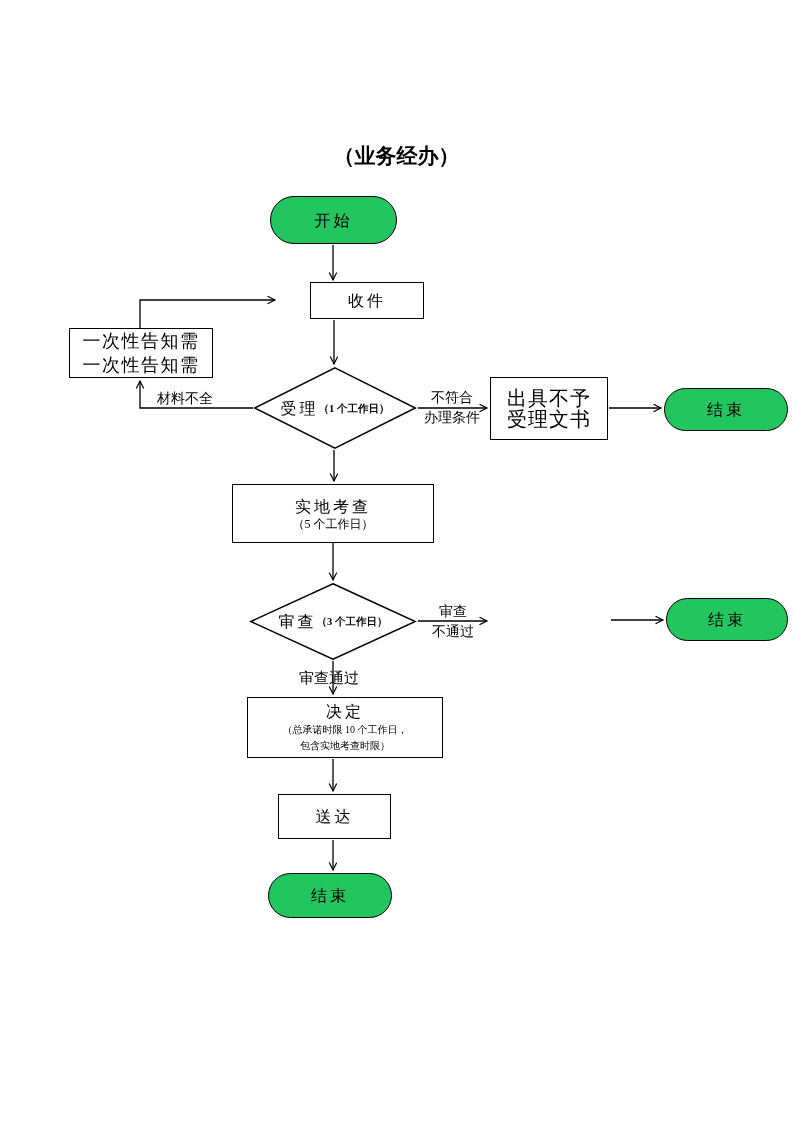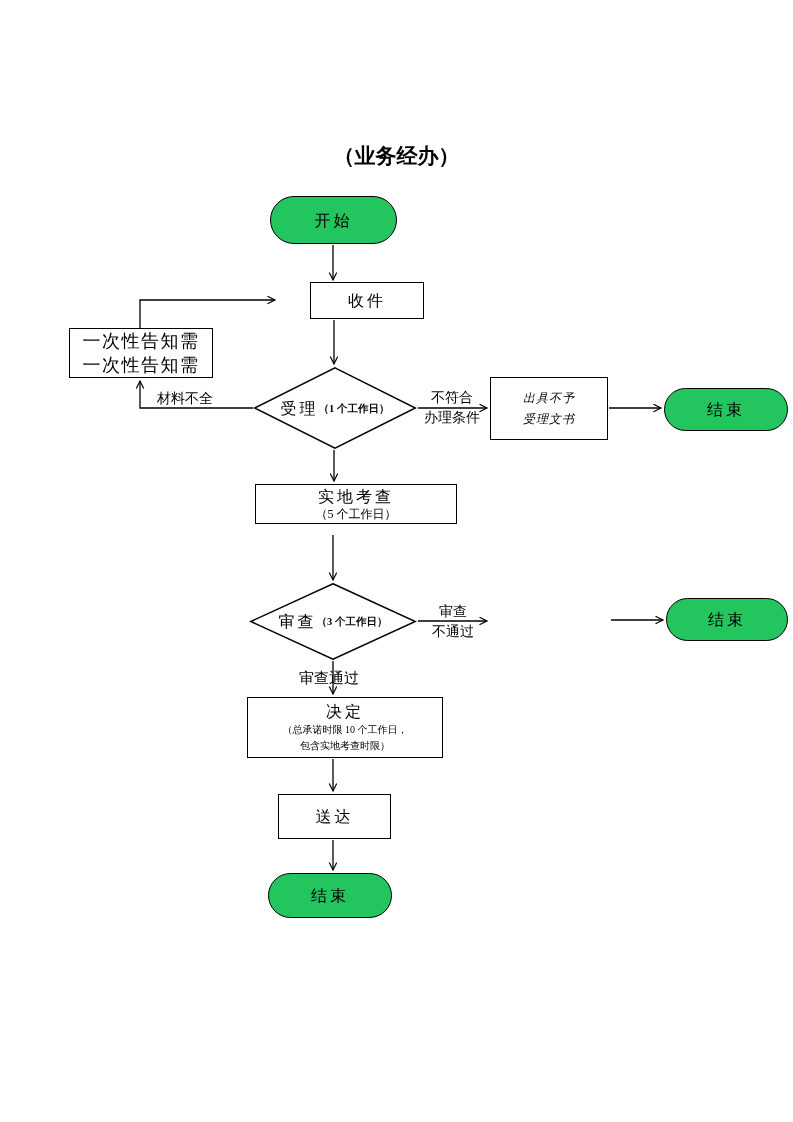--- a/index.html
+++ b/index.html
@@ -28,7 +28,7 @@
   .diamond .shape polygon{fill:#fff;stroke:#000;stroke-width:1.5;}
   .label-stack{position:relative;display:flex;flex-direction:row;align-items:center;}
   .nlabel{font-size:16px;line-height:21px;letter-spacing:3px;white-space:nowrap;}
-  .nlabel-sm{font-size:12px;line-height:21px;letter-spacing:1px;white-space:nowrap;font-style:italic;}
+  .nlabel-sm{font-size:20px;line-height:21px;letter-spacing:1px;white-space:nowrap;}
   .duration{font-size:10.5px;line-height:13px;letter-spacing:0;white-space:nowrap;font-weight:bold;}
   .duration-md{font-size:12px;line-height:15px;white-space:nowrap;}
   .note{font-size:10px;line-height:16.5px;white-space:nowrap;}

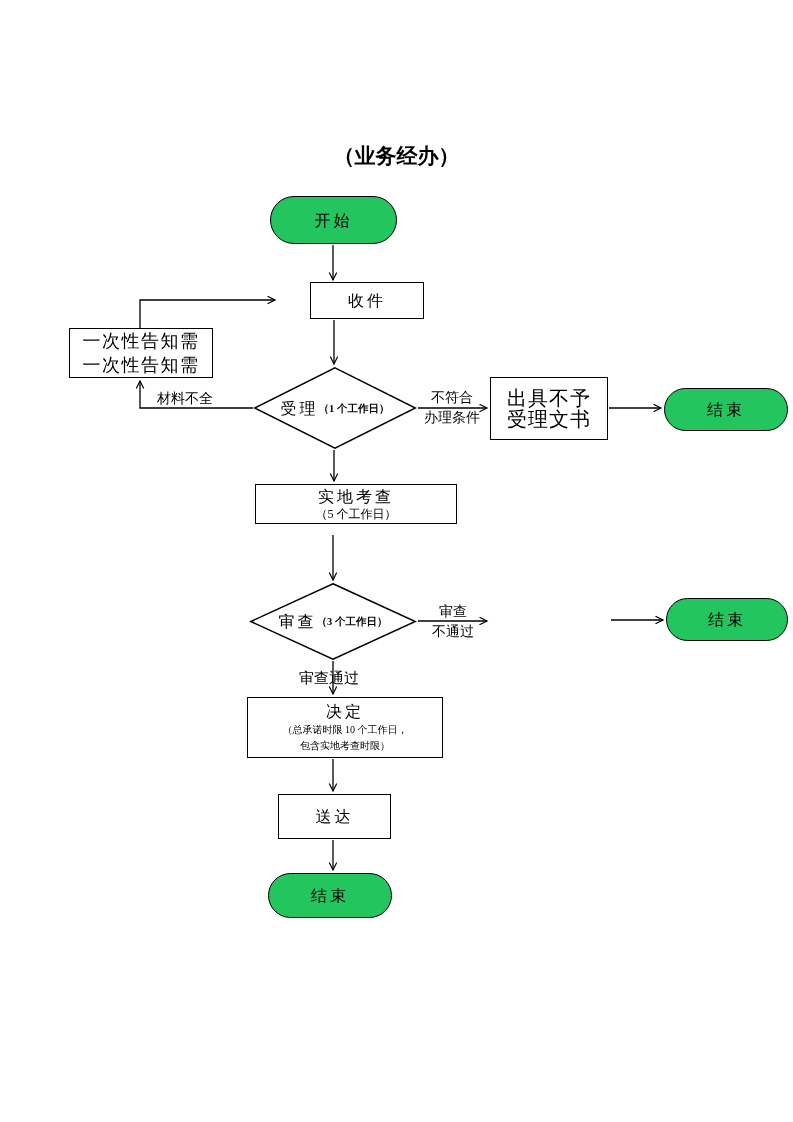--- a/index.html
+++ b/index.html
@@ -110,7 +110,7 @@
     <span class="nlabel">结束</span>
   </div>
 
-  <div class="node rect" style="left:255px;top:484px;width:202px;height:40px;">
+  <div class="node rect" style="left:232px;top:484px;width:202px;height:59px;">
     <span class="nlabel">实地考查</span>
     <span class="duration-md">（5 个工作日）</span>
   </div>

